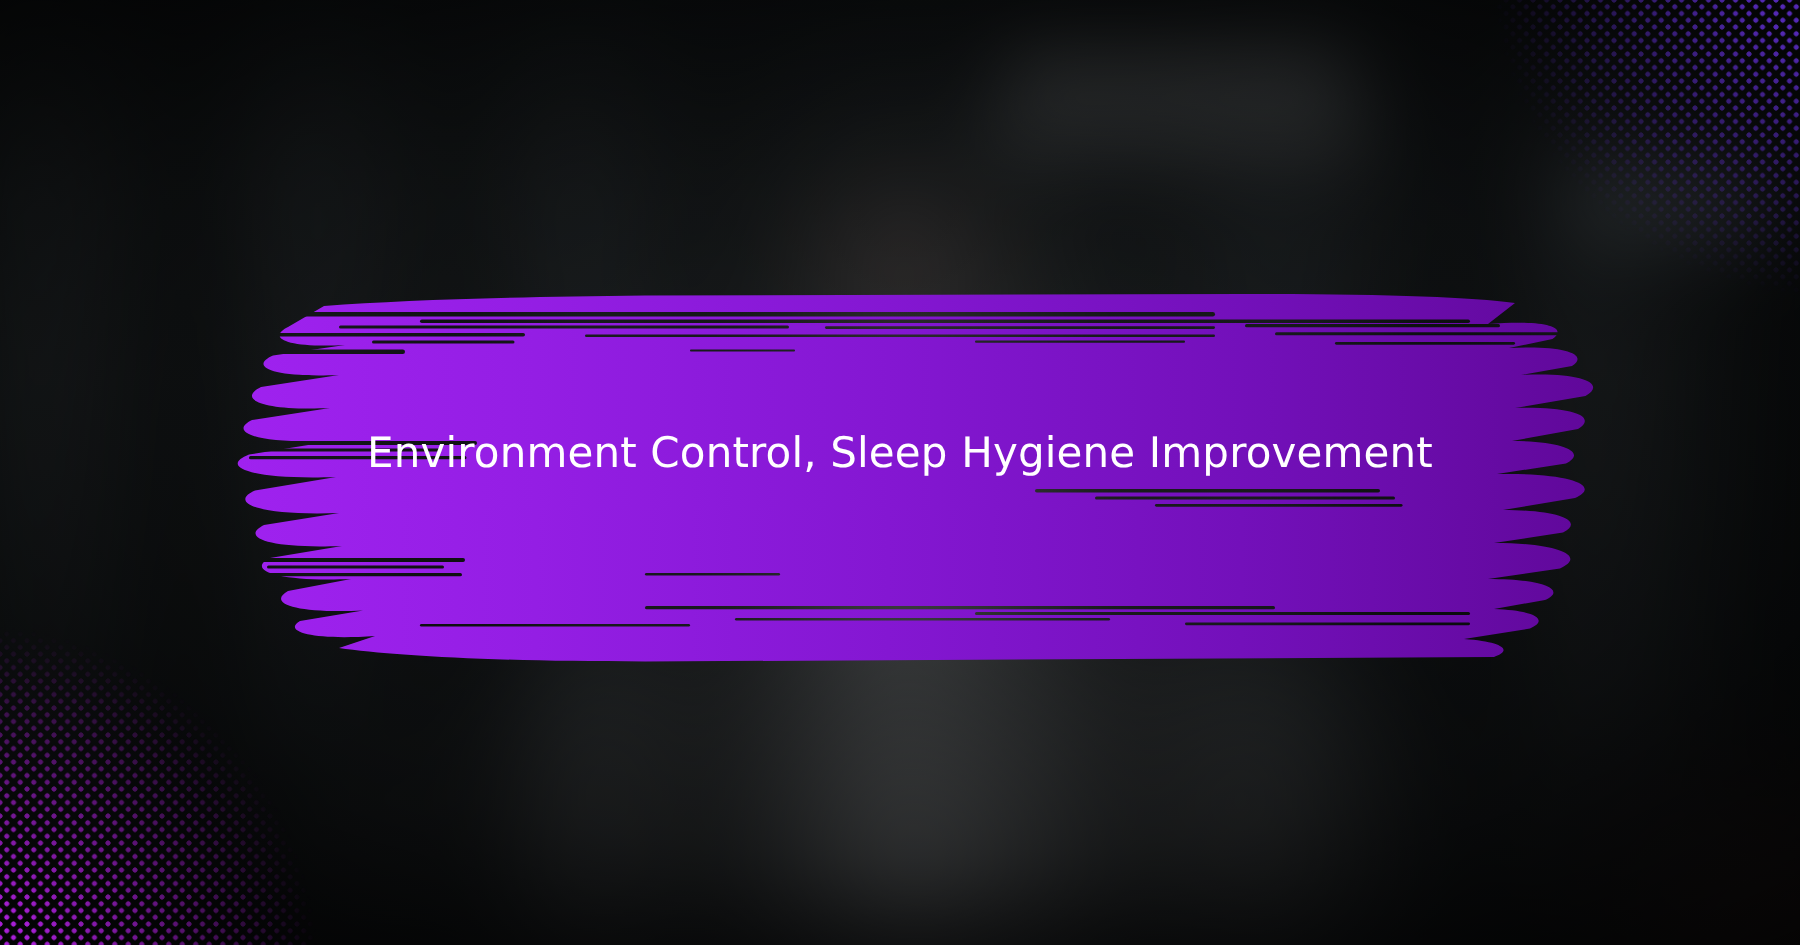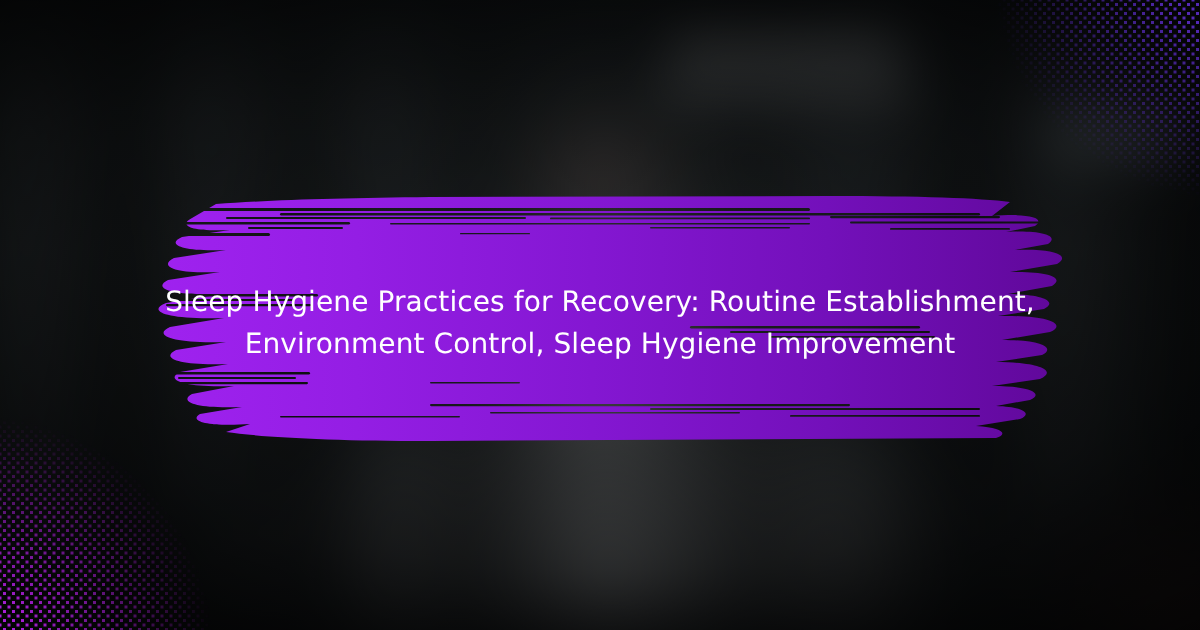--- a/index.html
+++ b/index.html
@@ -284,7 +284,6 @@
   </div>
 
   <div class="title-block">
-    <span class="title-line">Sleep Hygiene Practices for Recovery: Routine Establishment,</span>
     <span class="title-line">Environment Control, Sleep Hygiene Improvement</span>
   </div>
 

